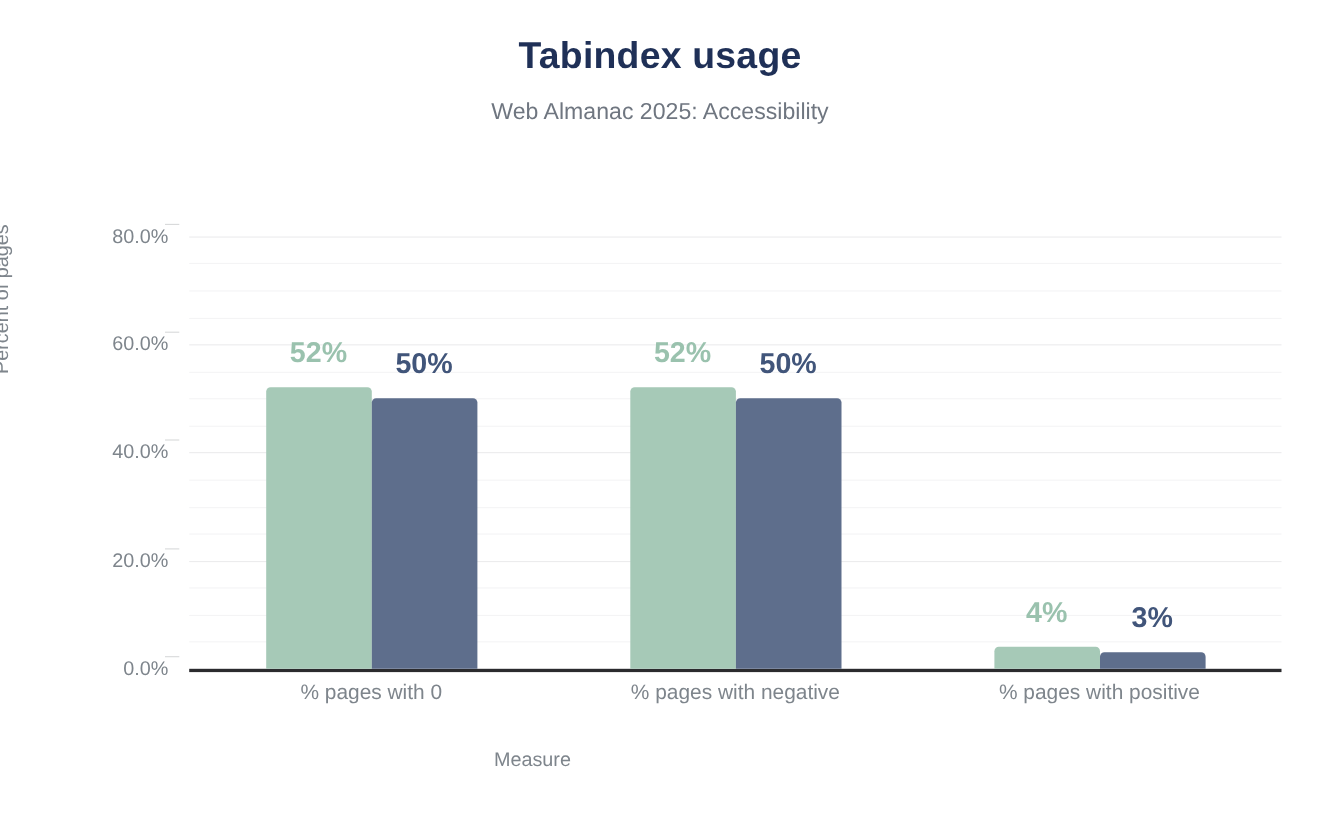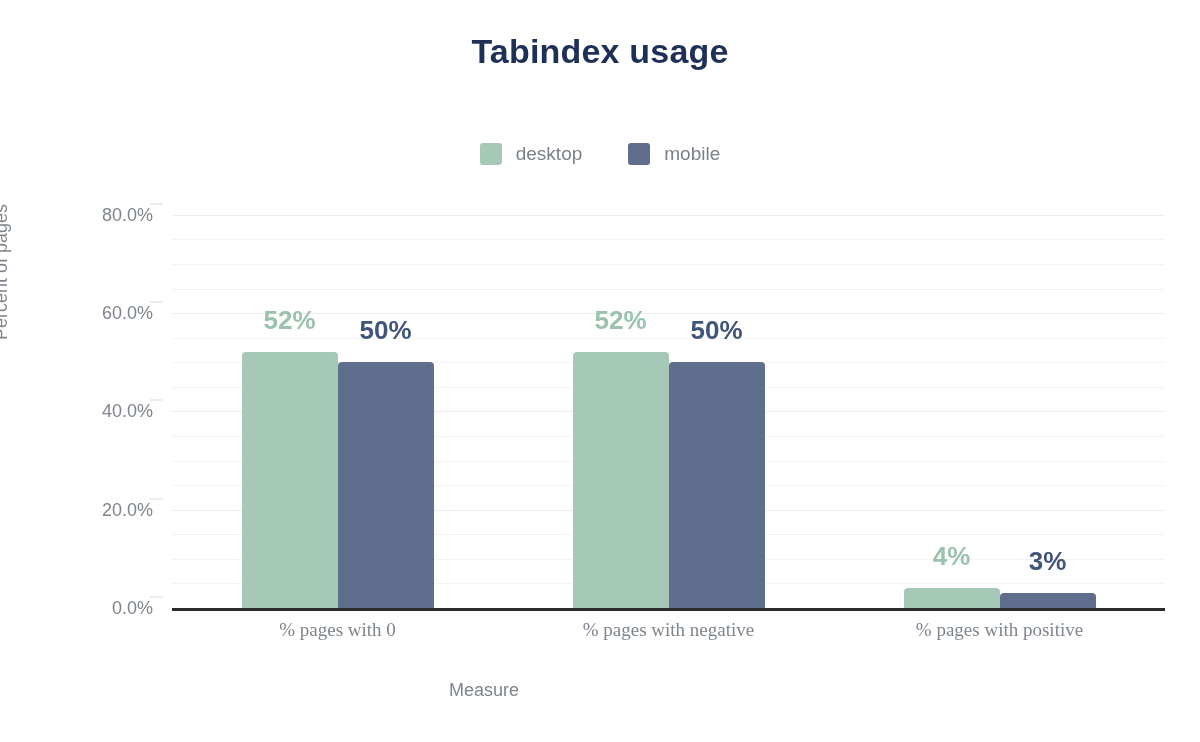--- a/index.html
+++ b/index.html
@@ -168,6 +168,7 @@
 <div id="chart-root">
 
   <div class="title">Tabindex usage</div>
+  <div class="subtitle">Web Almanac 2025: Accessibility</div>
 
   <div class="legend">
     <div class="legend-item">

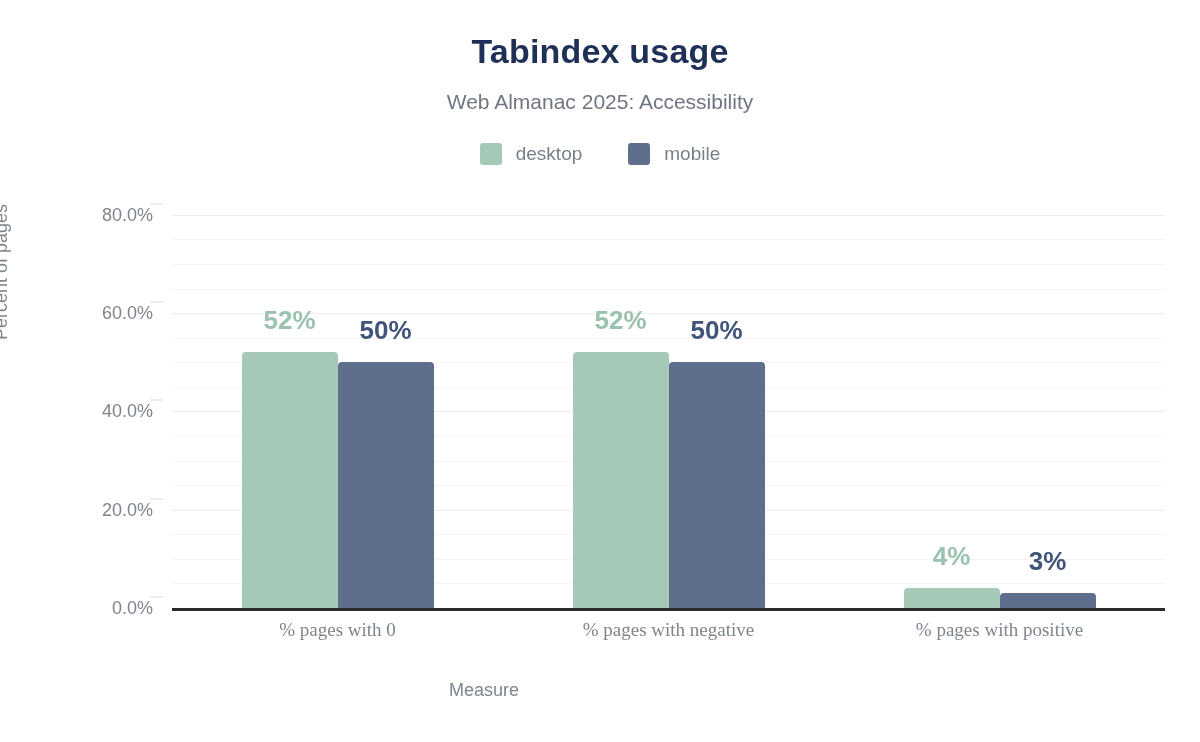--- a/index.html
+++ b/index.html
@@ -170,16 +170,6 @@
   <div class="title">Tabindex usage</div>
   <div class="subtitle">Web Almanac 2025: Accessibility</div>
 
-  <div class="legend">
-    <div class="legend-item">
-      <span class="legend-swatch" style="background: rgb(166, 201, 183);"></span>
-      <span class="legend-label">desktop</span>
-    </div>
-    <div class="legend-item">
-      <span class="legend-swatch" style="background: rgb(94, 110, 140);"></span>
-      <span class="legend-label">mobile</span>
-    </div>
-  </div>
 
   <div class="ylabel">Percent of pages</div>
 

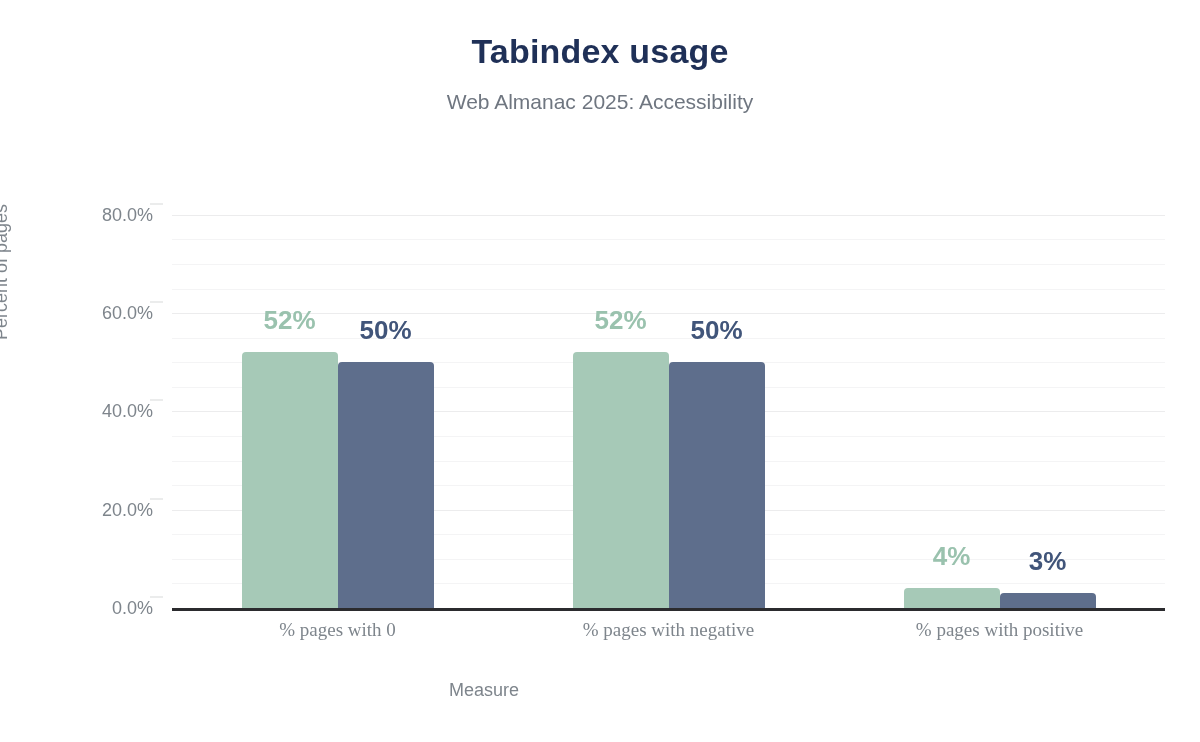--- a/index.html
+++ b/index.html
@@ -150,7 +150,6 @@
     text-align: center;
     transform: translateX(-50%);
     white-space: nowrap;
-    font-family: Liberation Serif, serif;
   }
   .xlabel {
     position: absolute;

